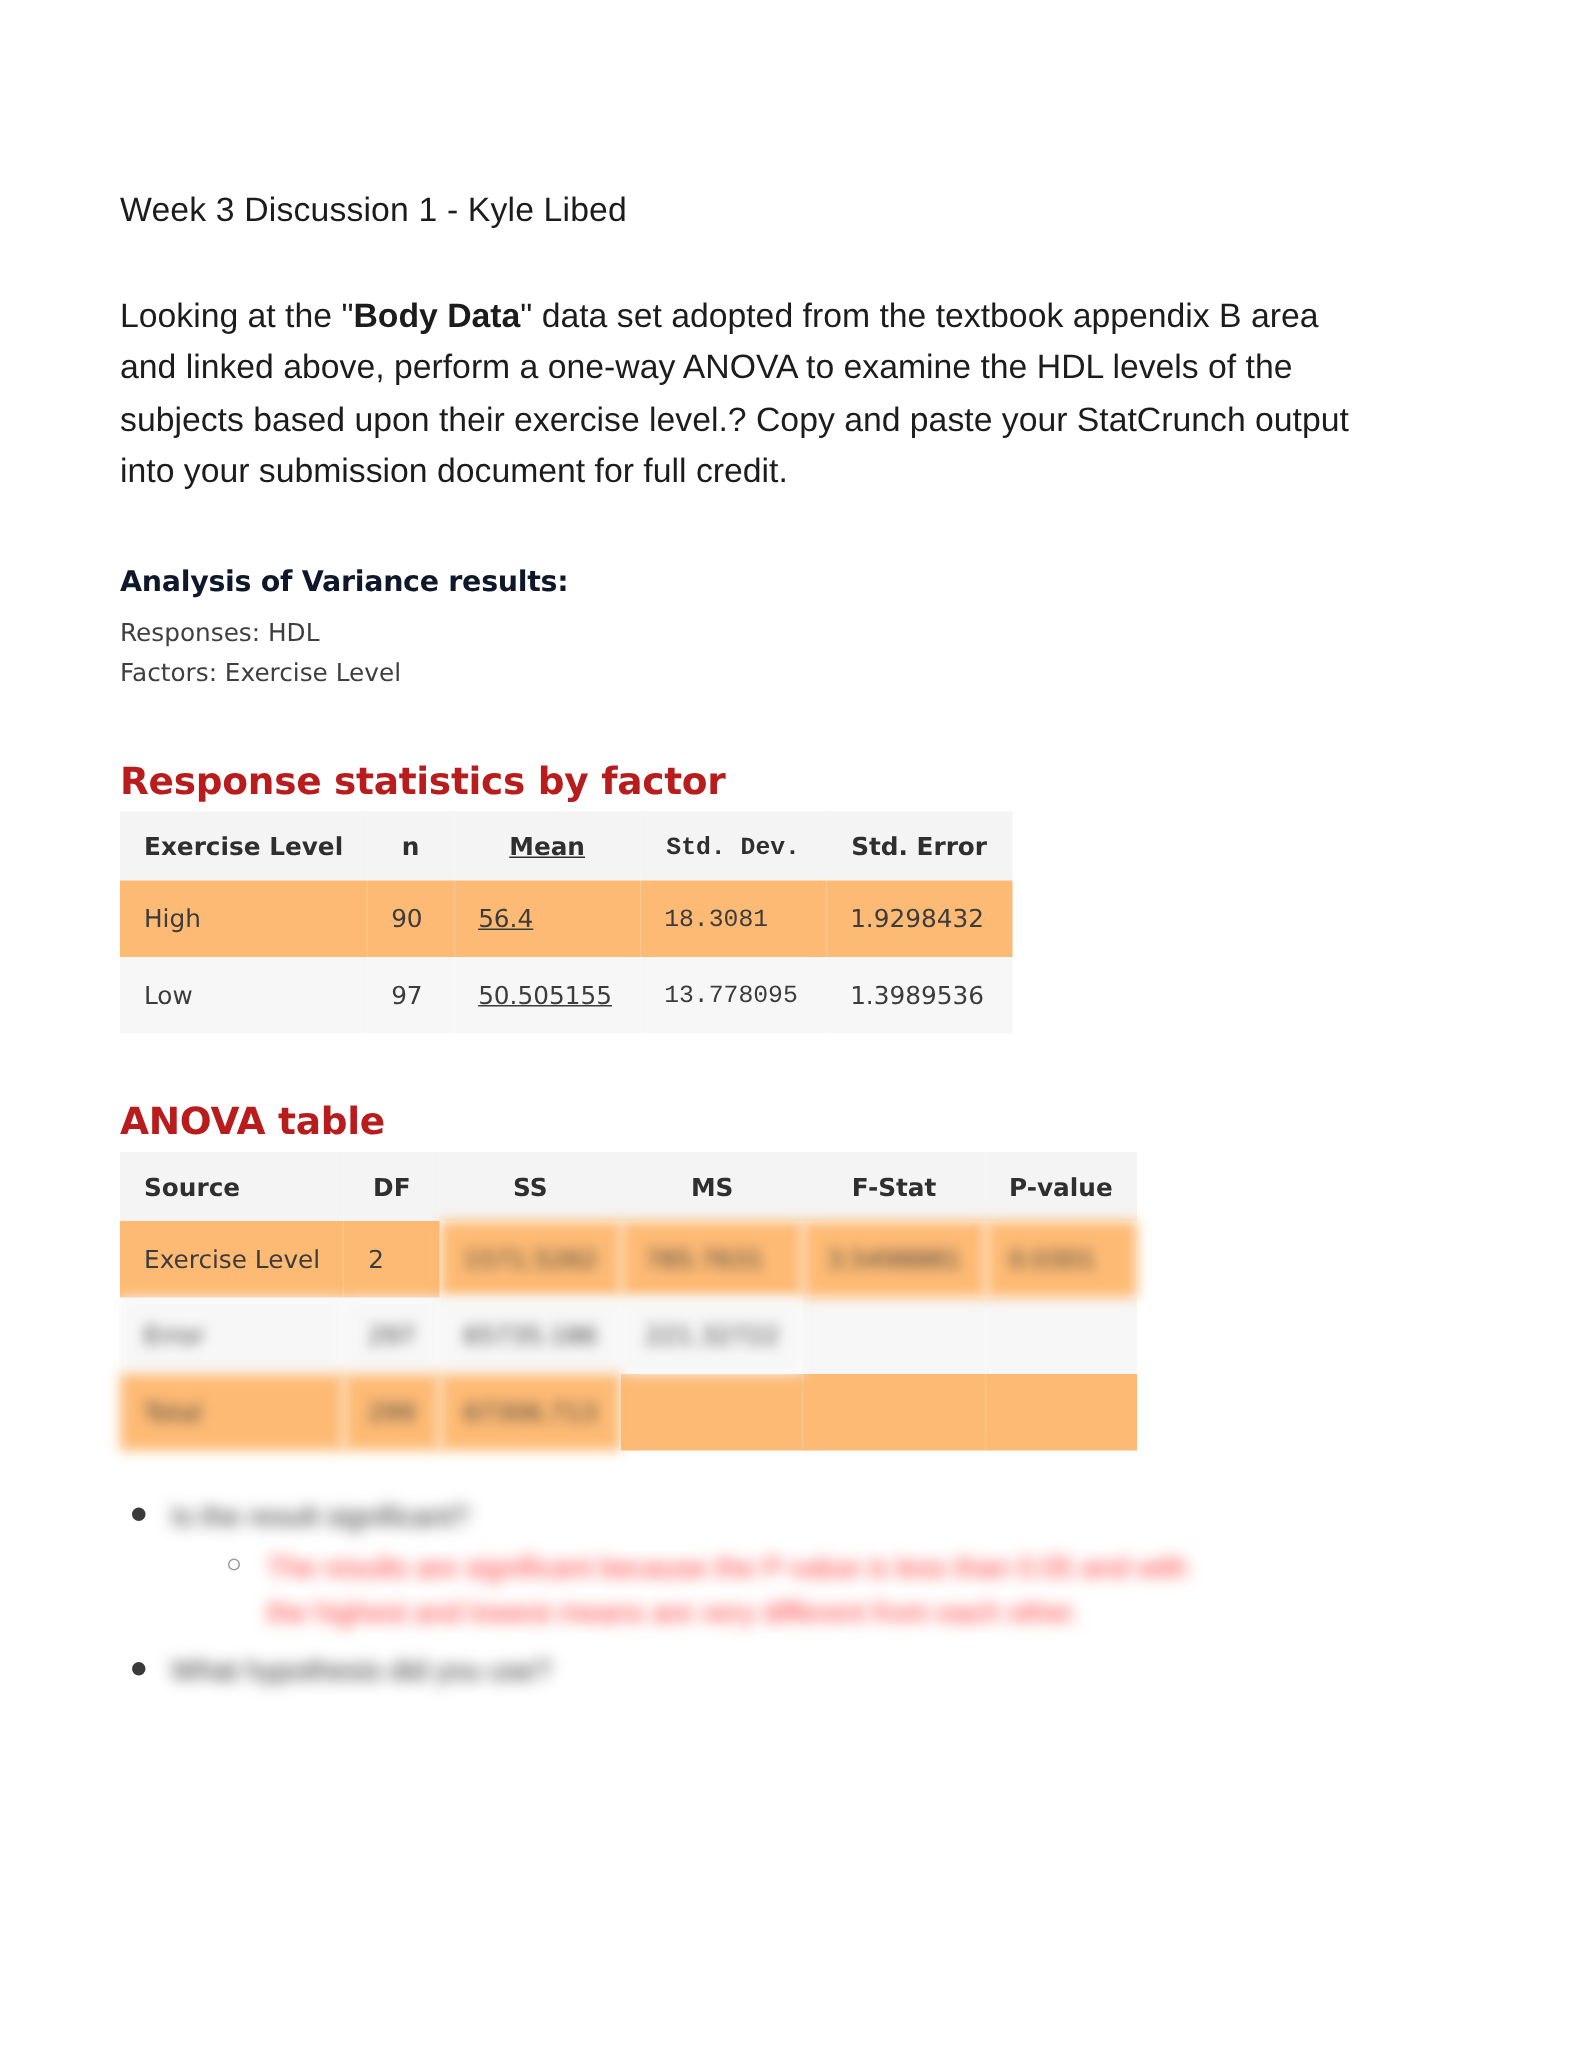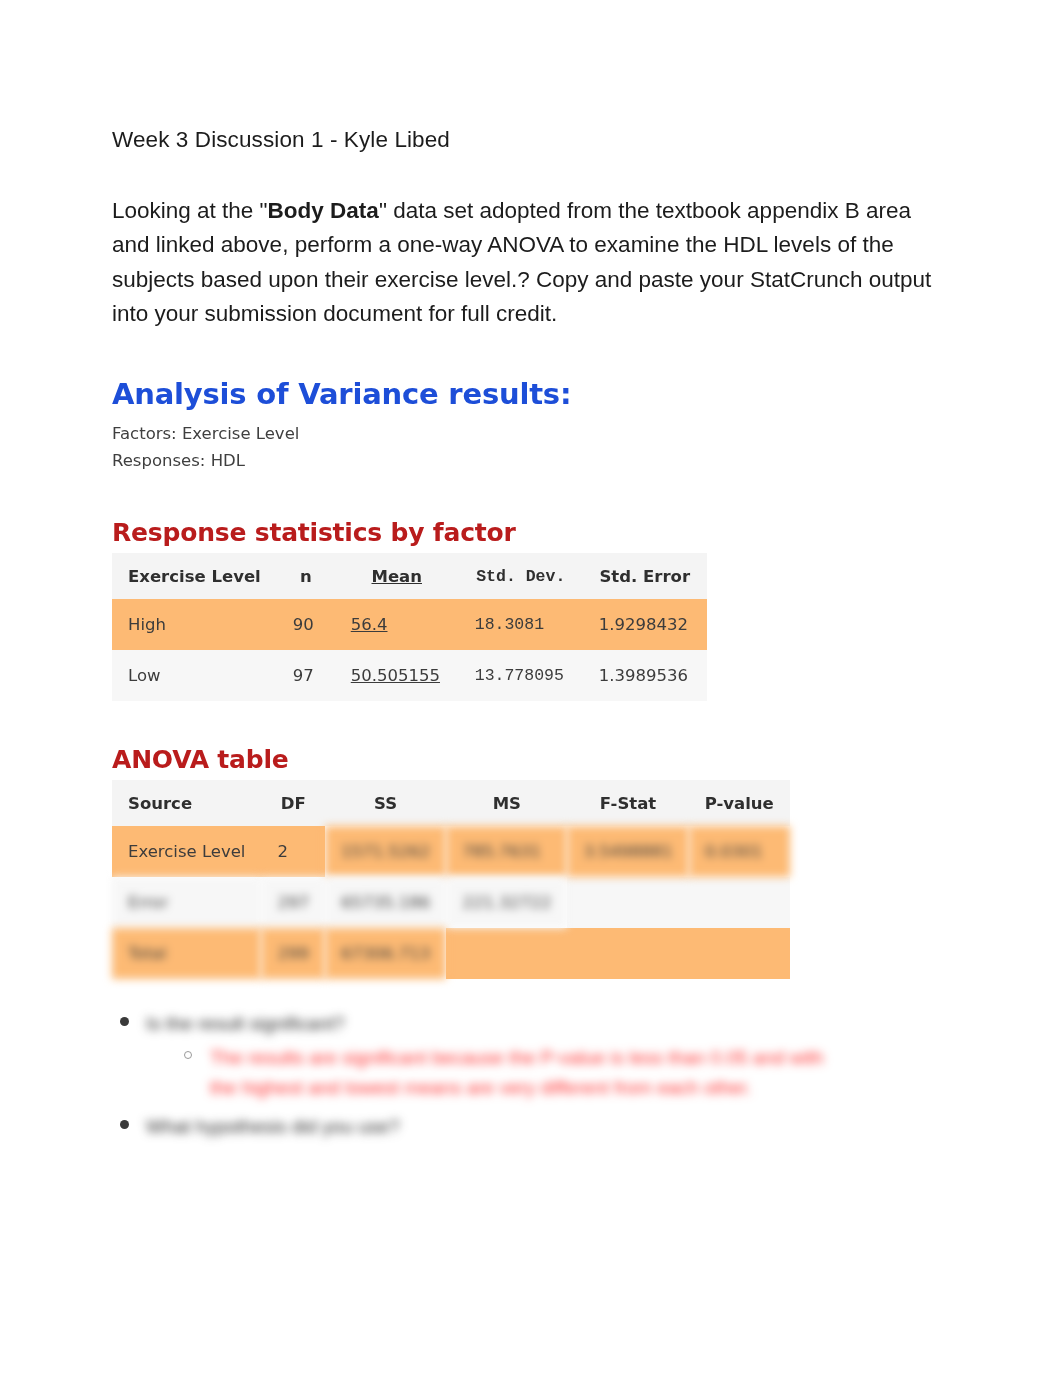--- a/index.html
+++ b/index.html
@@ -22,7 +22,7 @@
     left: 0; top: 0;
     width: 1062px;
     height: 1377px;
-    padding: 125px 126px 0 112px;
+    padding: 125px 126px 0 80px;
   }
 
   

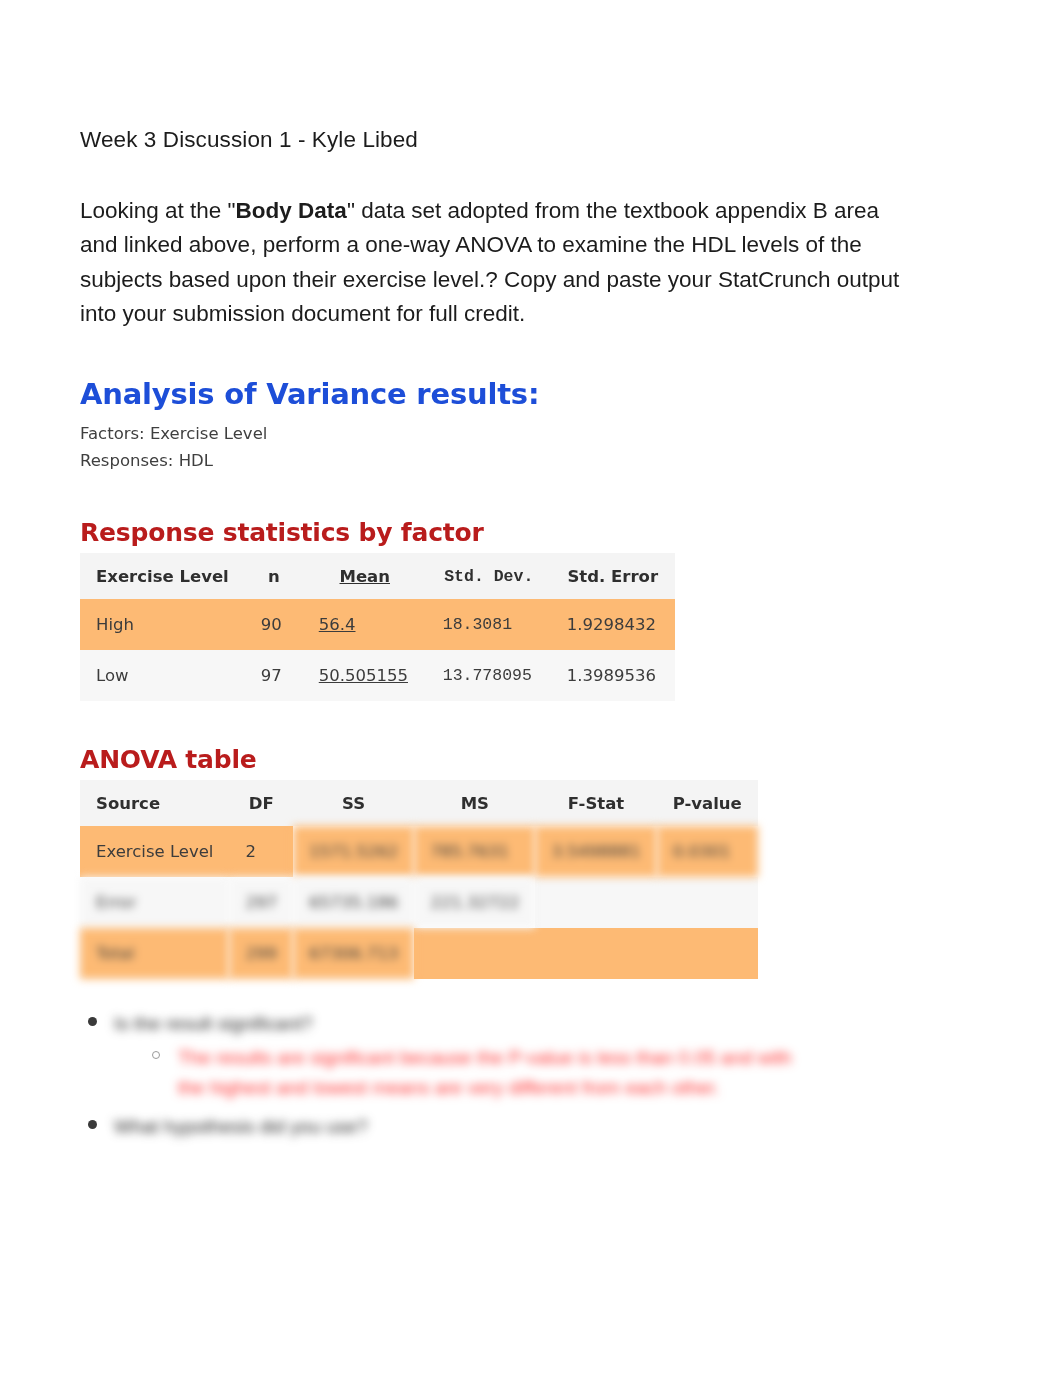--- a/index.html
+++ b/index.html
@@ -50,9 +50,9 @@
   
   h2.section-title {
     font-family: "DejaVu Sans", sans-serif;
-    font-size: 29px;
+    font-size: 19px;
     font-weight: 700;
-    color: #1d4ed8;
+    color: #0f172a;
     margin: 0 0 10px 0;
     letter-spacing: -0.2px;
   }

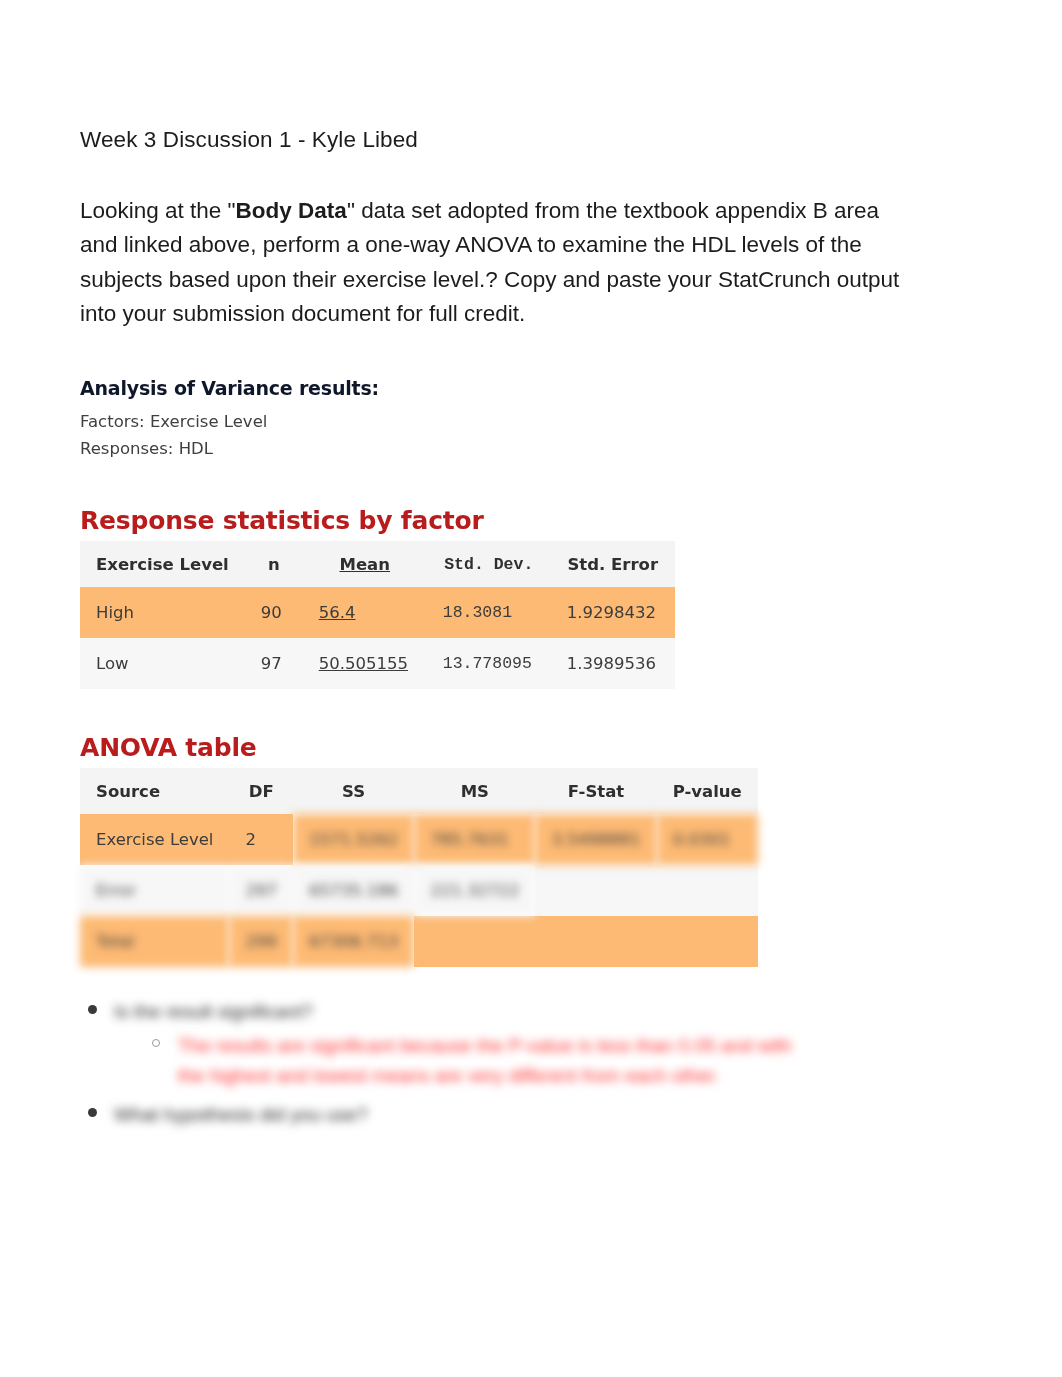--- a/index.html
+++ b/index.html
@@ -184,8 +184,8 @@
   <p class="intro"><span>Looking at the "</span><b>Body Data</b><span>" data set adopted from the textbook appendix B area and linked above, perform a one-way ANOVA to examine the HDL levels of the subjects based upon their exercise level.? Copy and paste your StatCrunch output into your submission document for full credit.</span></p>
 
   <h2 class="section-title">Analysis of Variance results:</h2>
+  <div class="meta-line">Responses: HDL</div>
   <div class="meta-line">Factors: Exercise Level</div>
-  <div class="meta-line">Responses: HDL</div>
 
   <div class="spacer-lg"></div>
 

